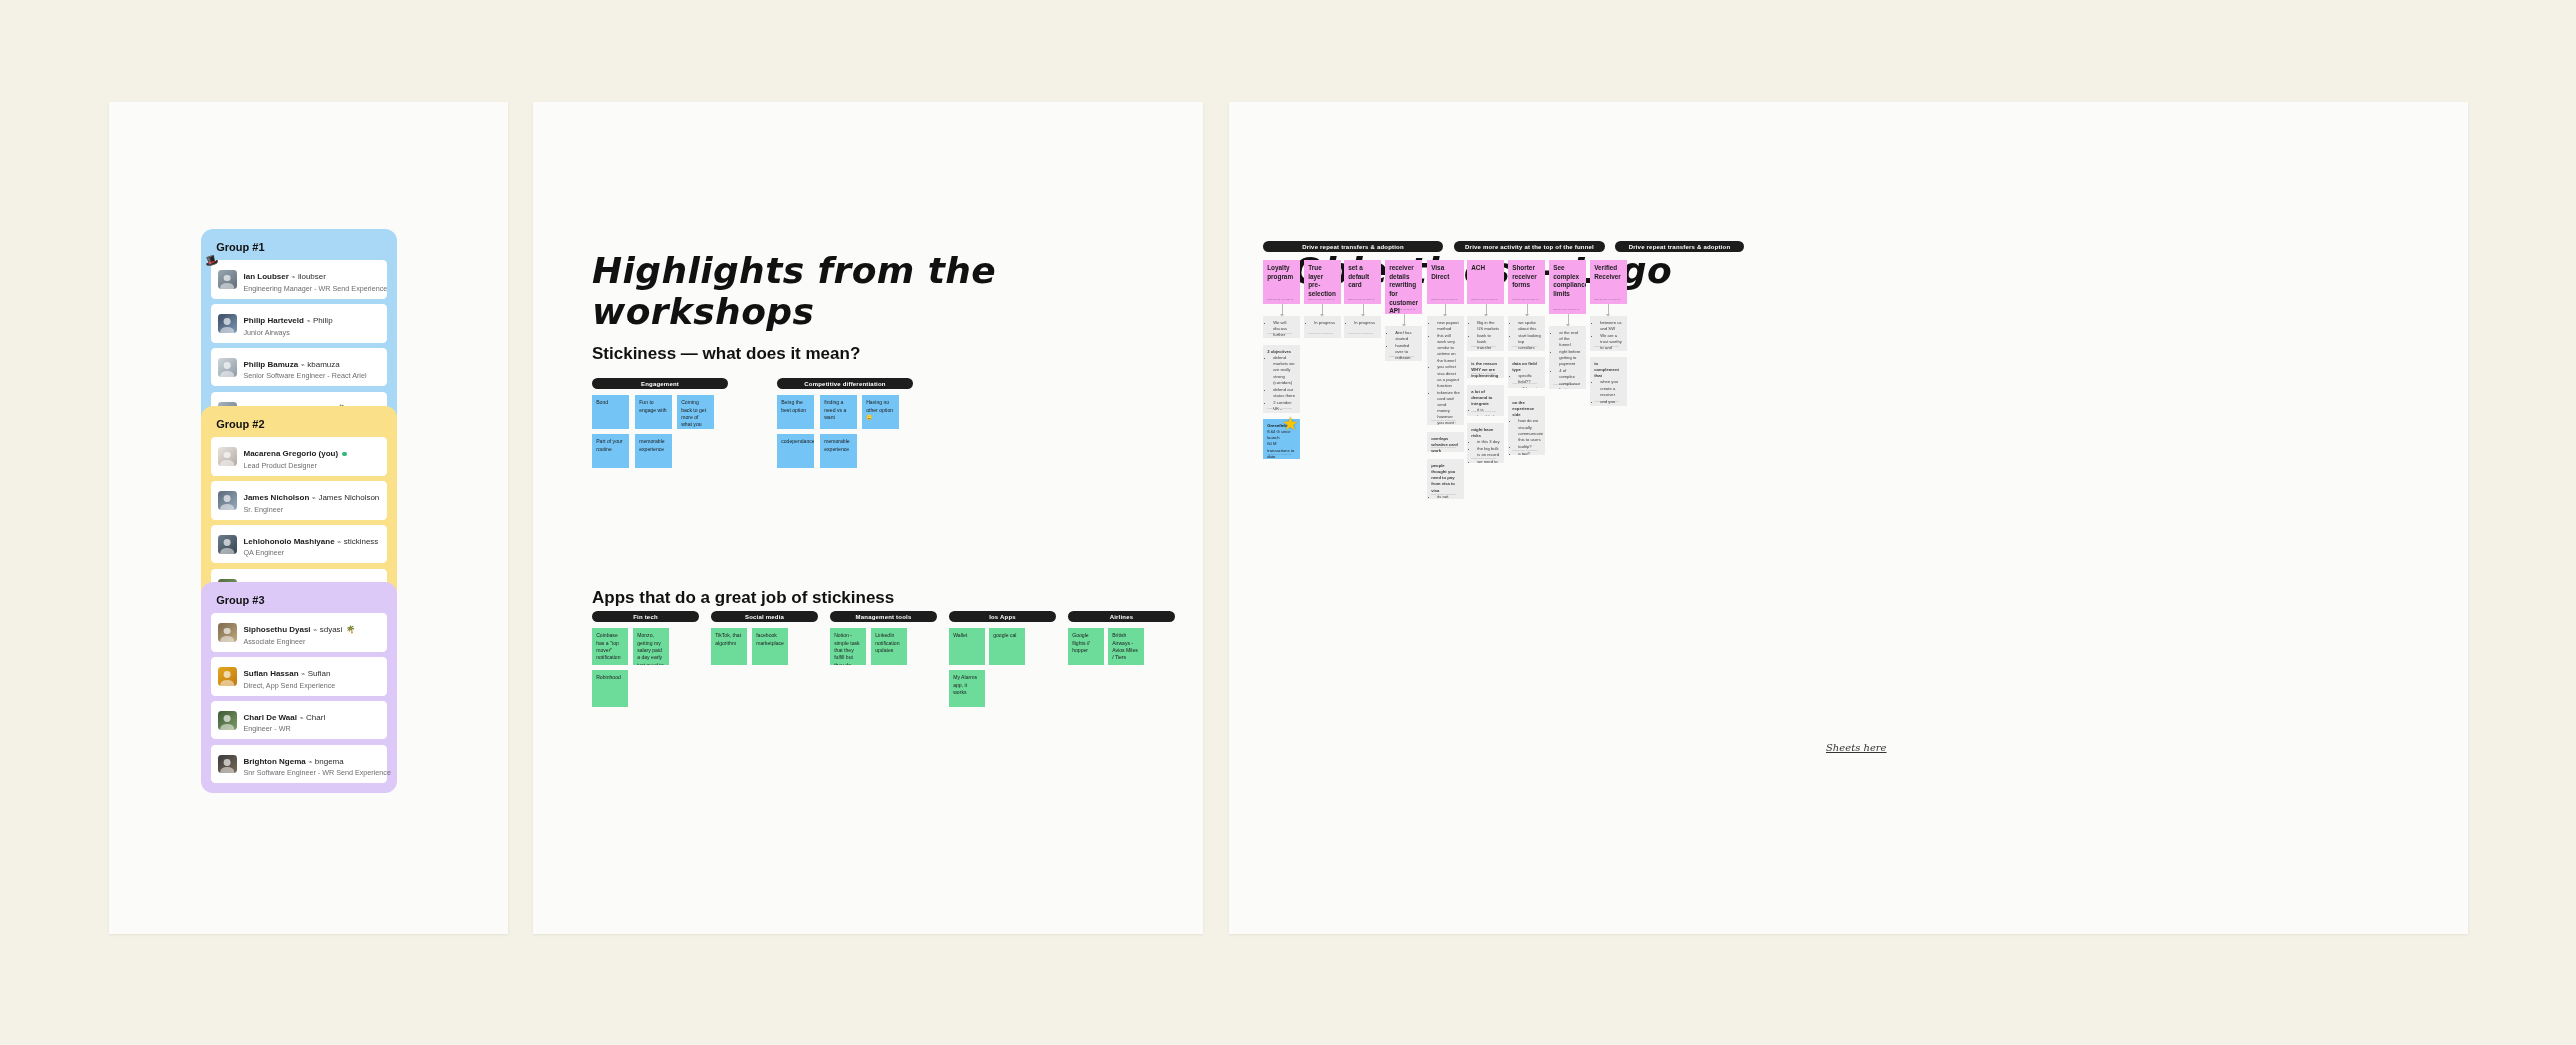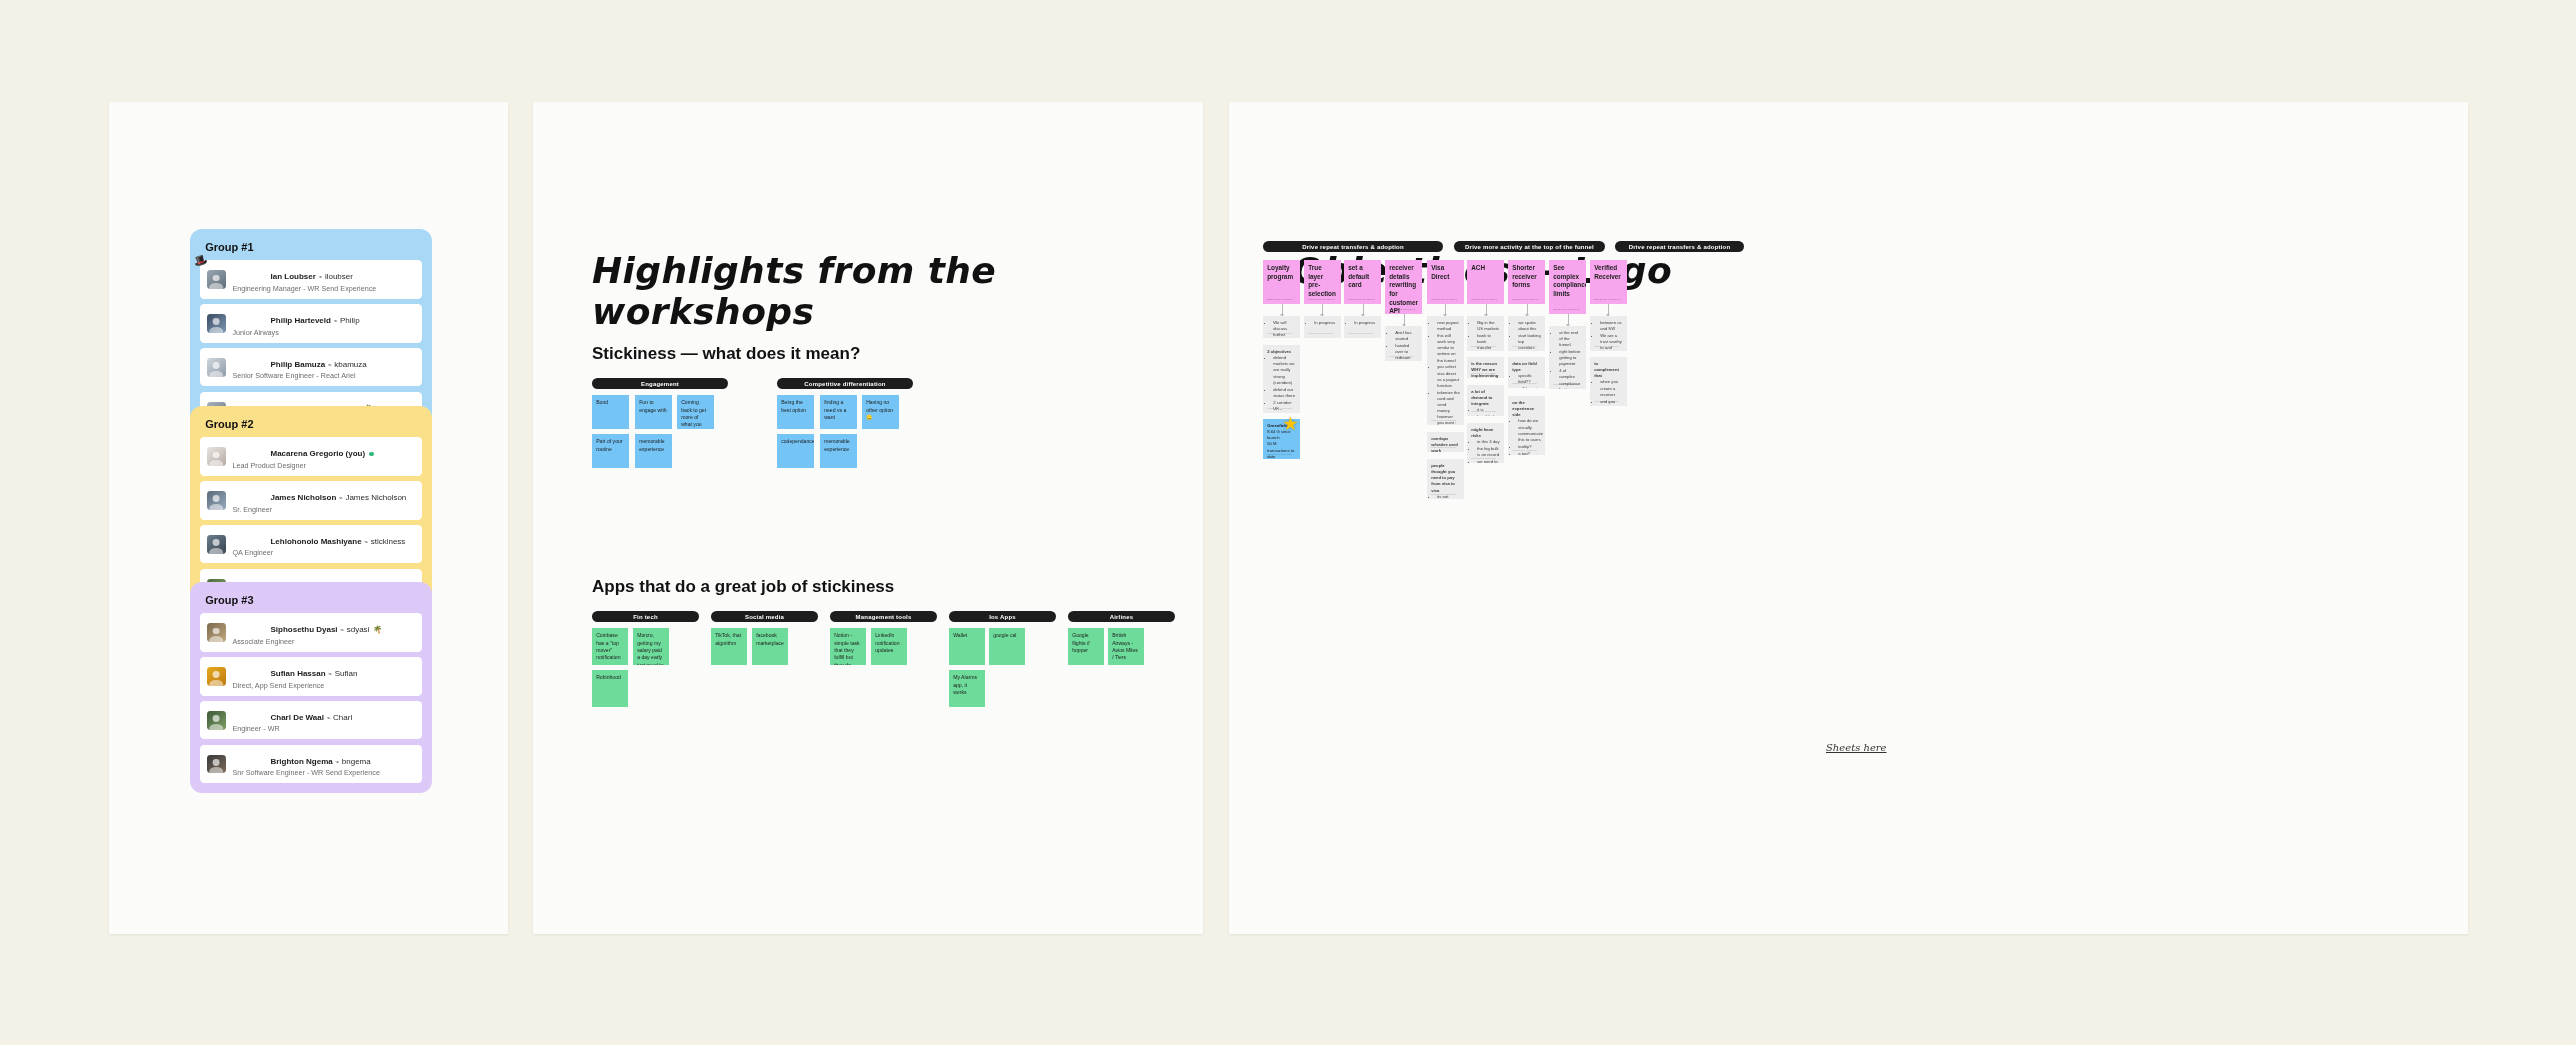--- a/index.html
+++ b/index.html
@@ -37,8 +37,8 @@
   
   .group {
     position:absolute;
-    left:81px;
-    width:242px;
+    left:92px;
+    width:196px;
     border-radius:12px;
     padding:10.2px 10.2px 10.2px;
   }

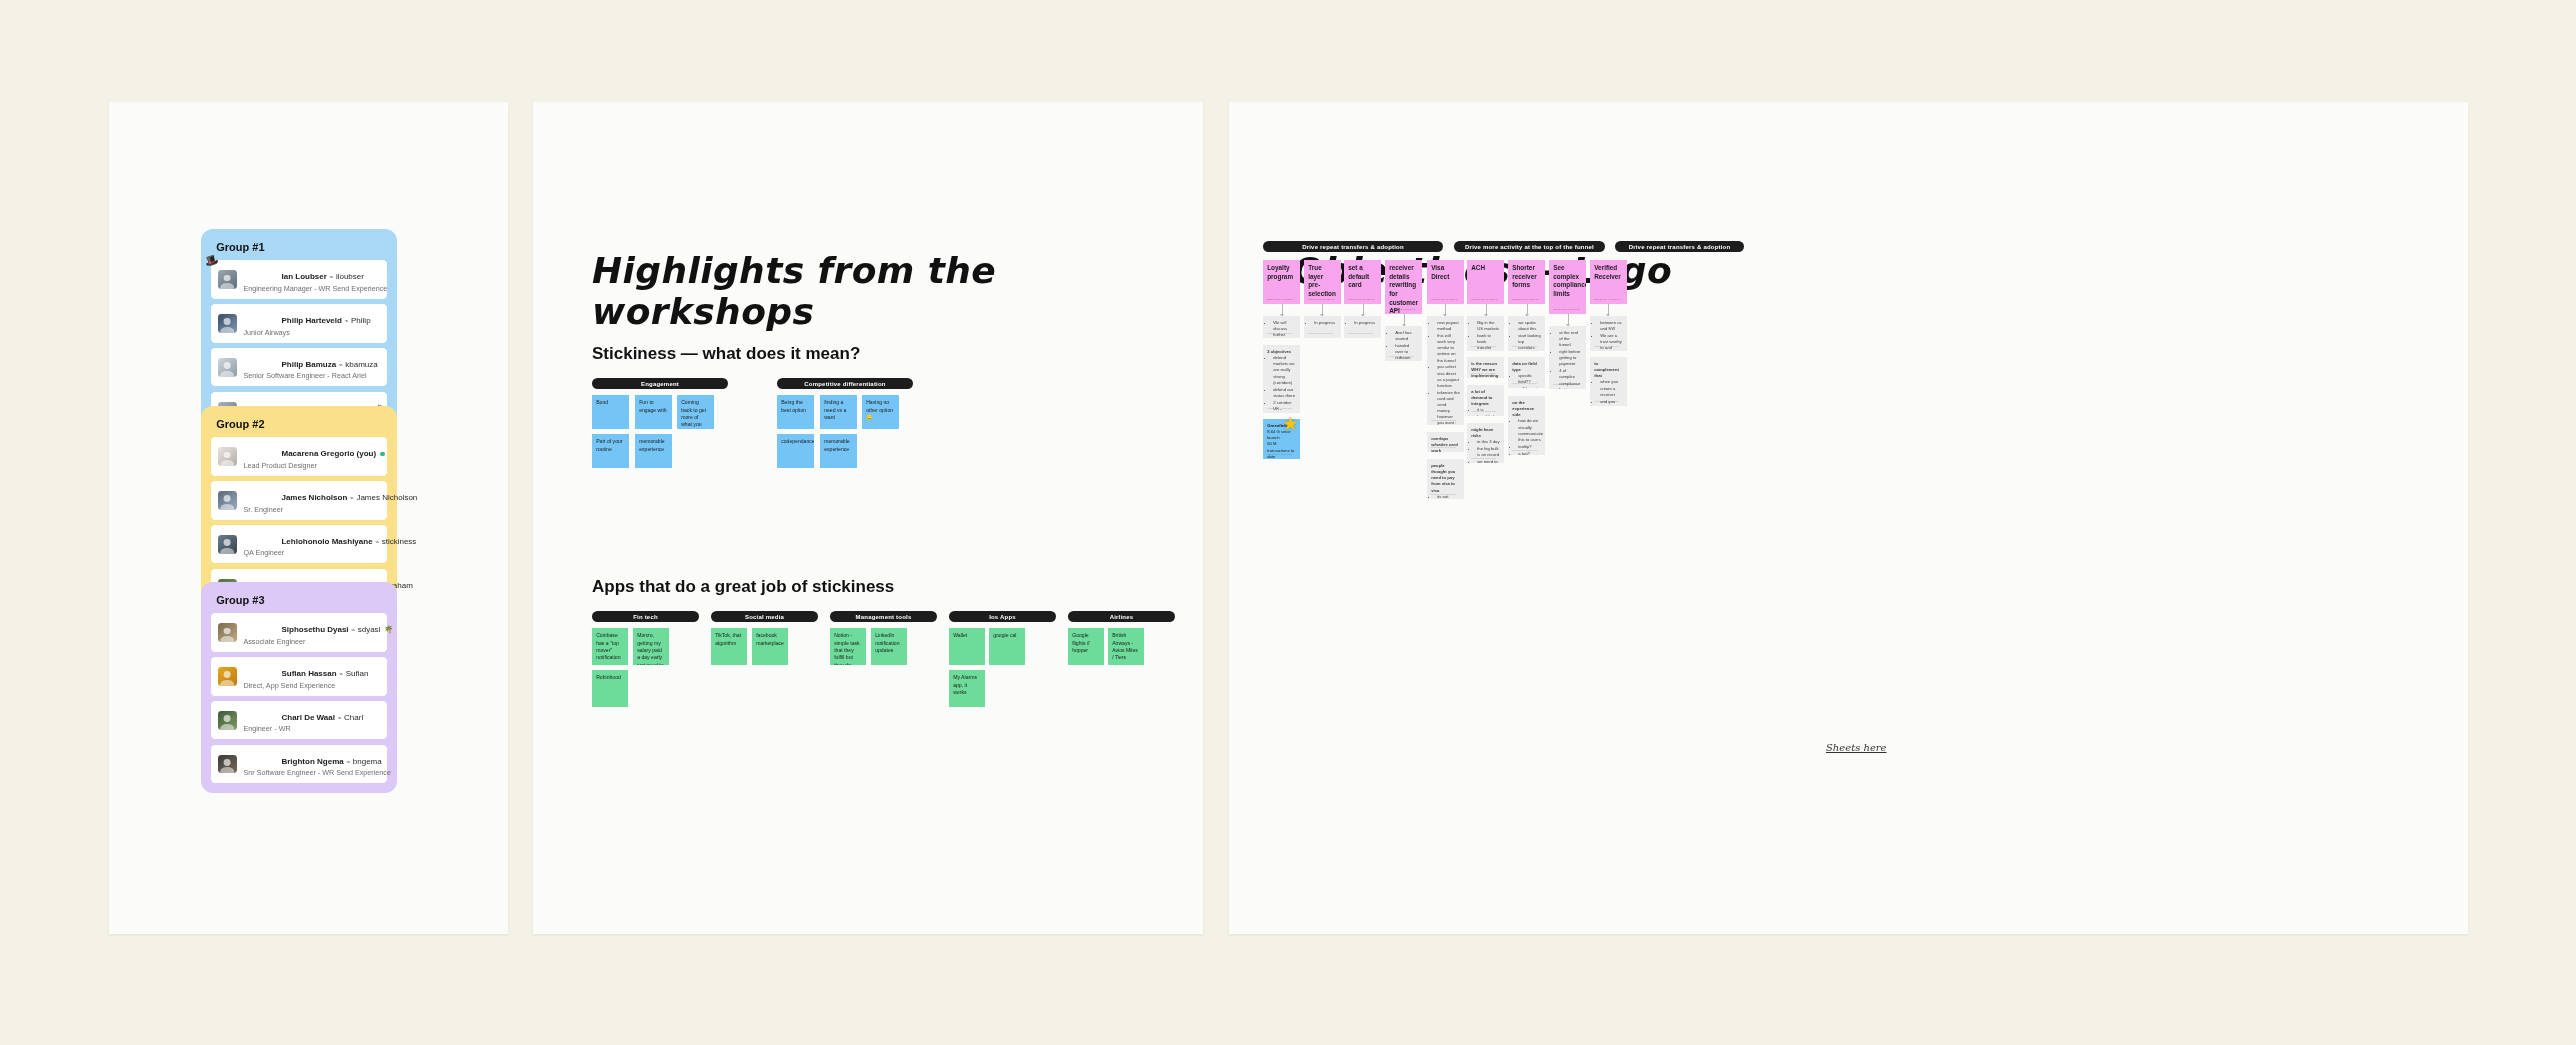--- a/index.html
+++ b/index.html
@@ -87,7 +87,7 @@
   .av-l{background:linear-gradient(140deg,#3a3a3a,#7a6a5a);}
   .m-body { min-width:0; line-height:1.28; }
   .m-line1 { font-size:8px; color:#1b1b1b; white-space:nowrap; }
-  .m-name  { font-weight:700;margin-left:38px; }
+  .m-name  { font-weight:700; }
   .m-handle{ color:#2b2b2b; font-weight:400; }
   .slack-ic{ color:#5a5a5a; font-size:6.8px; margin:0 2.5px; }
   .m-role  { font-size:7.2px; color:#6d6d6d; white-space:nowrap; }

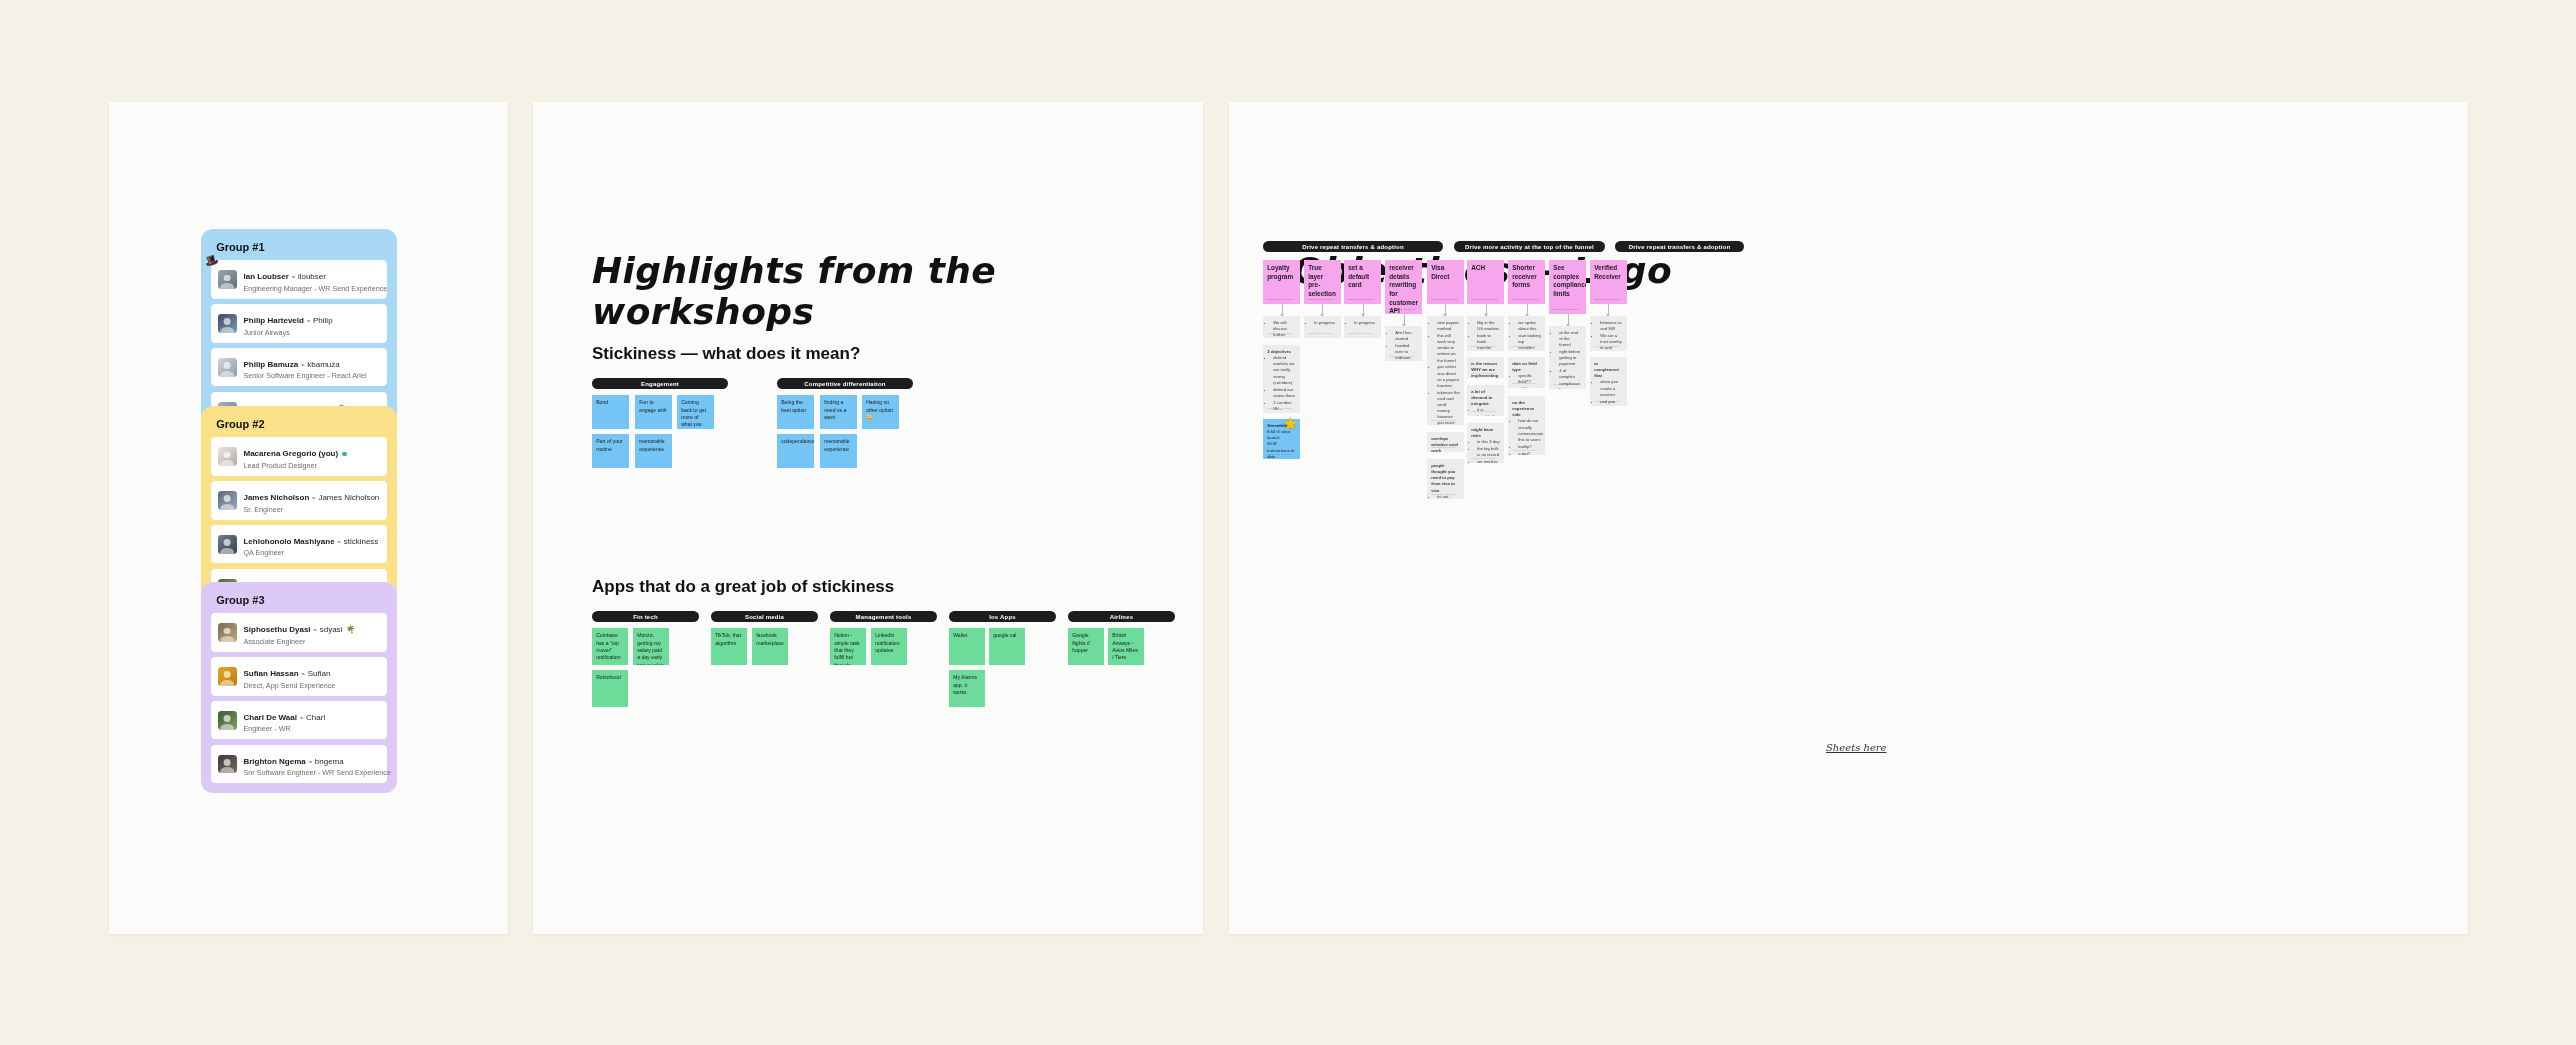--- a/index.html
+++ b/index.html
@@ -245,7 +245,7 @@
         <div class="note blue" style="left:329px;top:293px;width:37px;height:34px;">Having no other option 😑</div>
         <div class="note blue" style="left:244px;top:332px;width:37px;height:34px;">codependance</div>
         <div class="note blue" style="left:287px;top:332px;width:37px;height:34px;">memorable experience</div>
-        <div class="board-head" style="left:59px;top:475px;">Apps that do a great job of stickiness</div>
+        <div class="board-head" style="left:59px;top:486px;">Apps that do a great job of stickiness</div>
         <div class="cat-pill" style="left:59px;top:509px;width:107px;">Fin tech</div>
         <div class="note green" style="left:59px;top:526px;width:36px;height:37px;">Coinbase has a "top mover" notification</div>
         <div class="note green" style="left:100px;top:526px;width:36px;height:37px;">Monzo, getting my salary paid a day early just need to swipe down the cash and see confetti</div>

